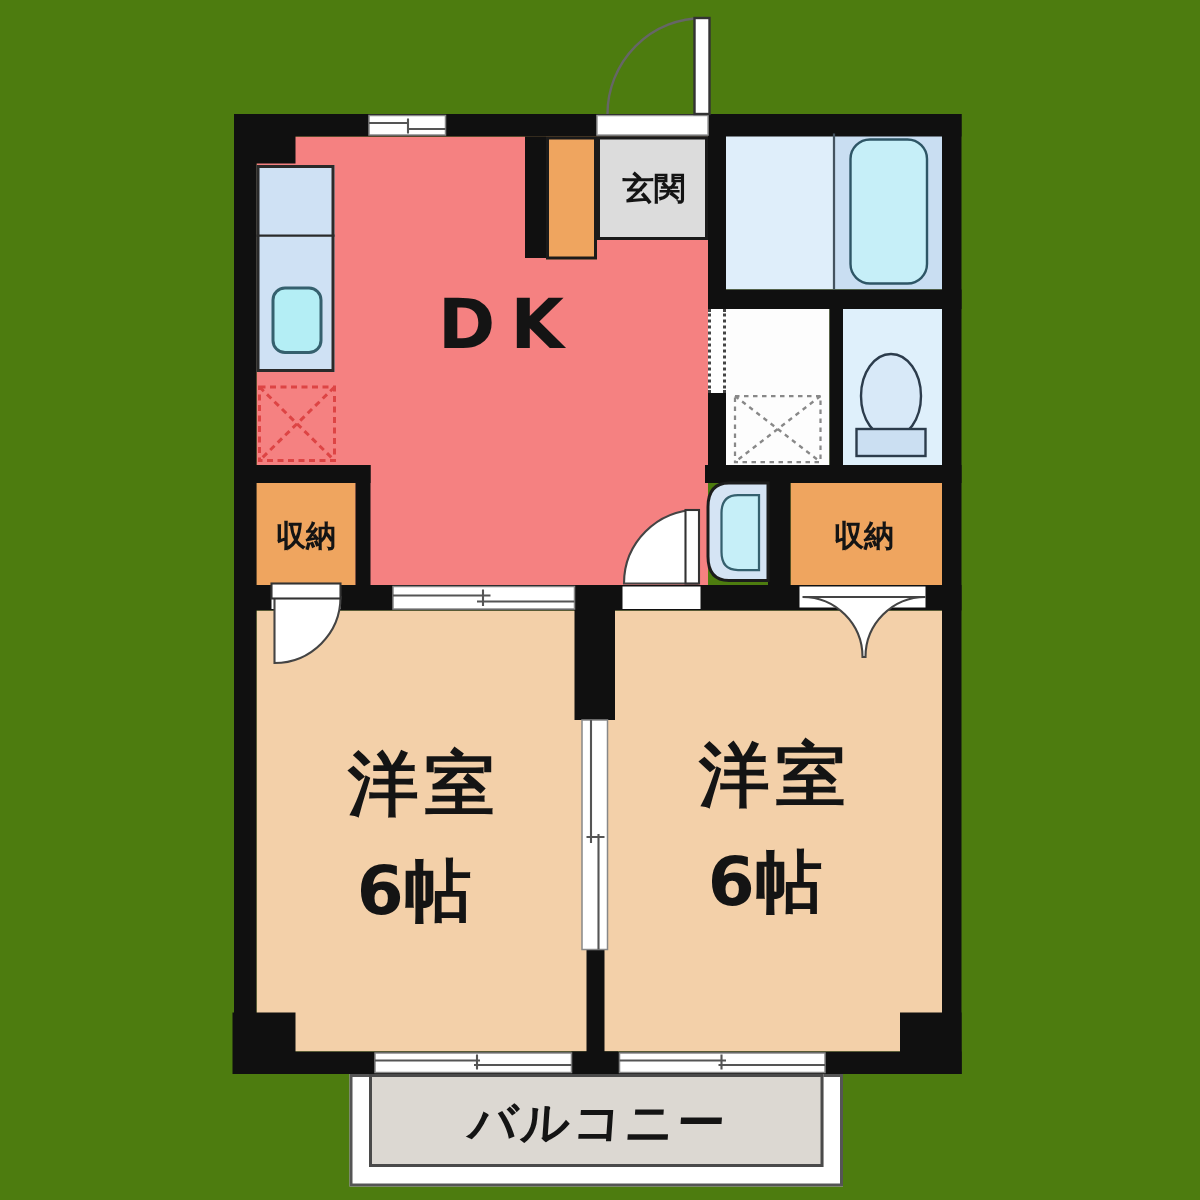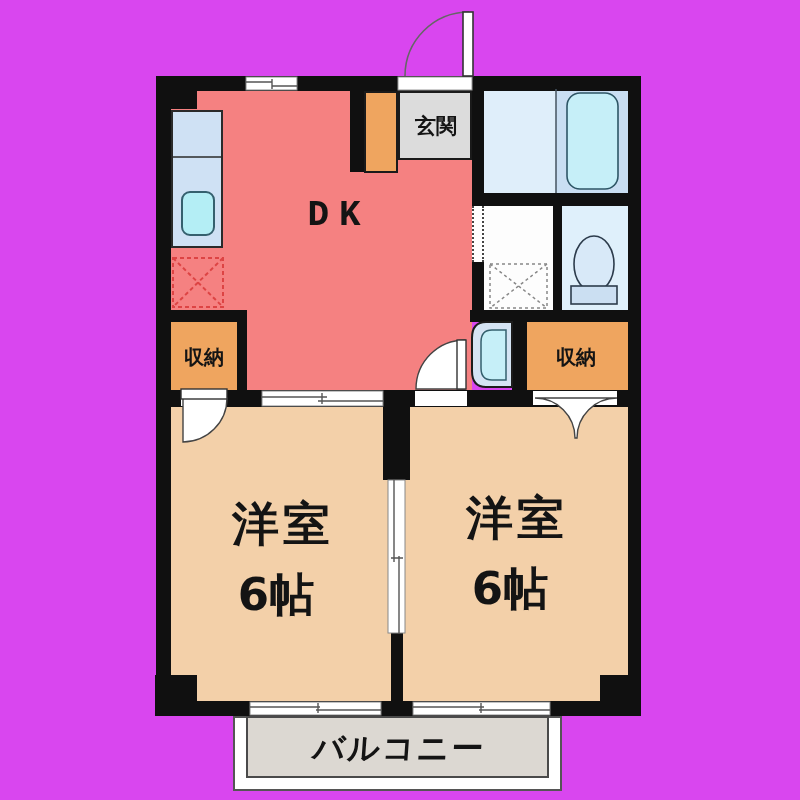--- a/index.html
+++ b/index.html
@@ -3,7 +3,7 @@
 <meta charset="utf-8">
 <style>
   html,body{margin:0;padding:0;background:#ffffff;}
-  .canvas{position:relative;width:800px;height:800px;background:#d946ef;overflow:hidden;
+  .canvas{position:relative;width:800px;height:800px;background:#4d7c0f;overflow:hidden;
           font-family:"DejaVu Sans",sans-serif;}
   .wall{position:absolute;background:#101010;}
   .room{position:absolute;}

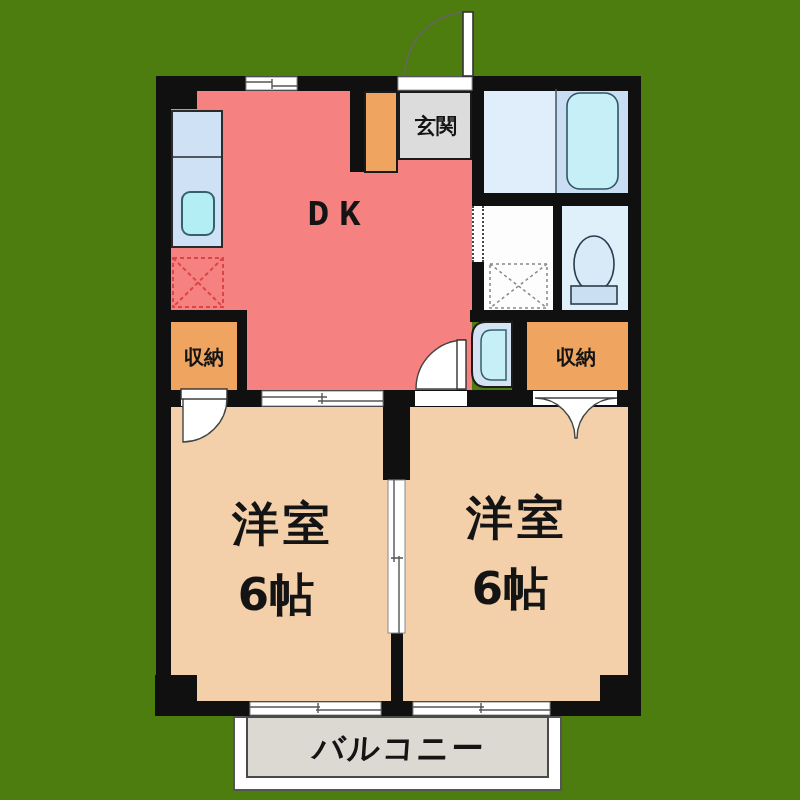--- a/index.html
+++ b/index.html
@@ -120,7 +120,7 @@
 
   <div class="lbl" style="left:436px;top:126px;font-size:21px;">玄関</div>
 
-  <div class="lbl" style="left:334px;top:216px;font-size:36px;letter-spacing:10px;padding-left:10px;font-family:Liberation Mono, monospace;">DK</div>
+  <div class="lbl" style="left:334px;top:216px;font-size:46px;letter-spacing:10px;padding-left:10px;">DK</div>
 
   <div class="lbl" style="left:204px;top:357px;font-size:20px;">収納</div>
   <div class="lbl" style="left:576px;top:357px;font-size:20px;">収納</div>

